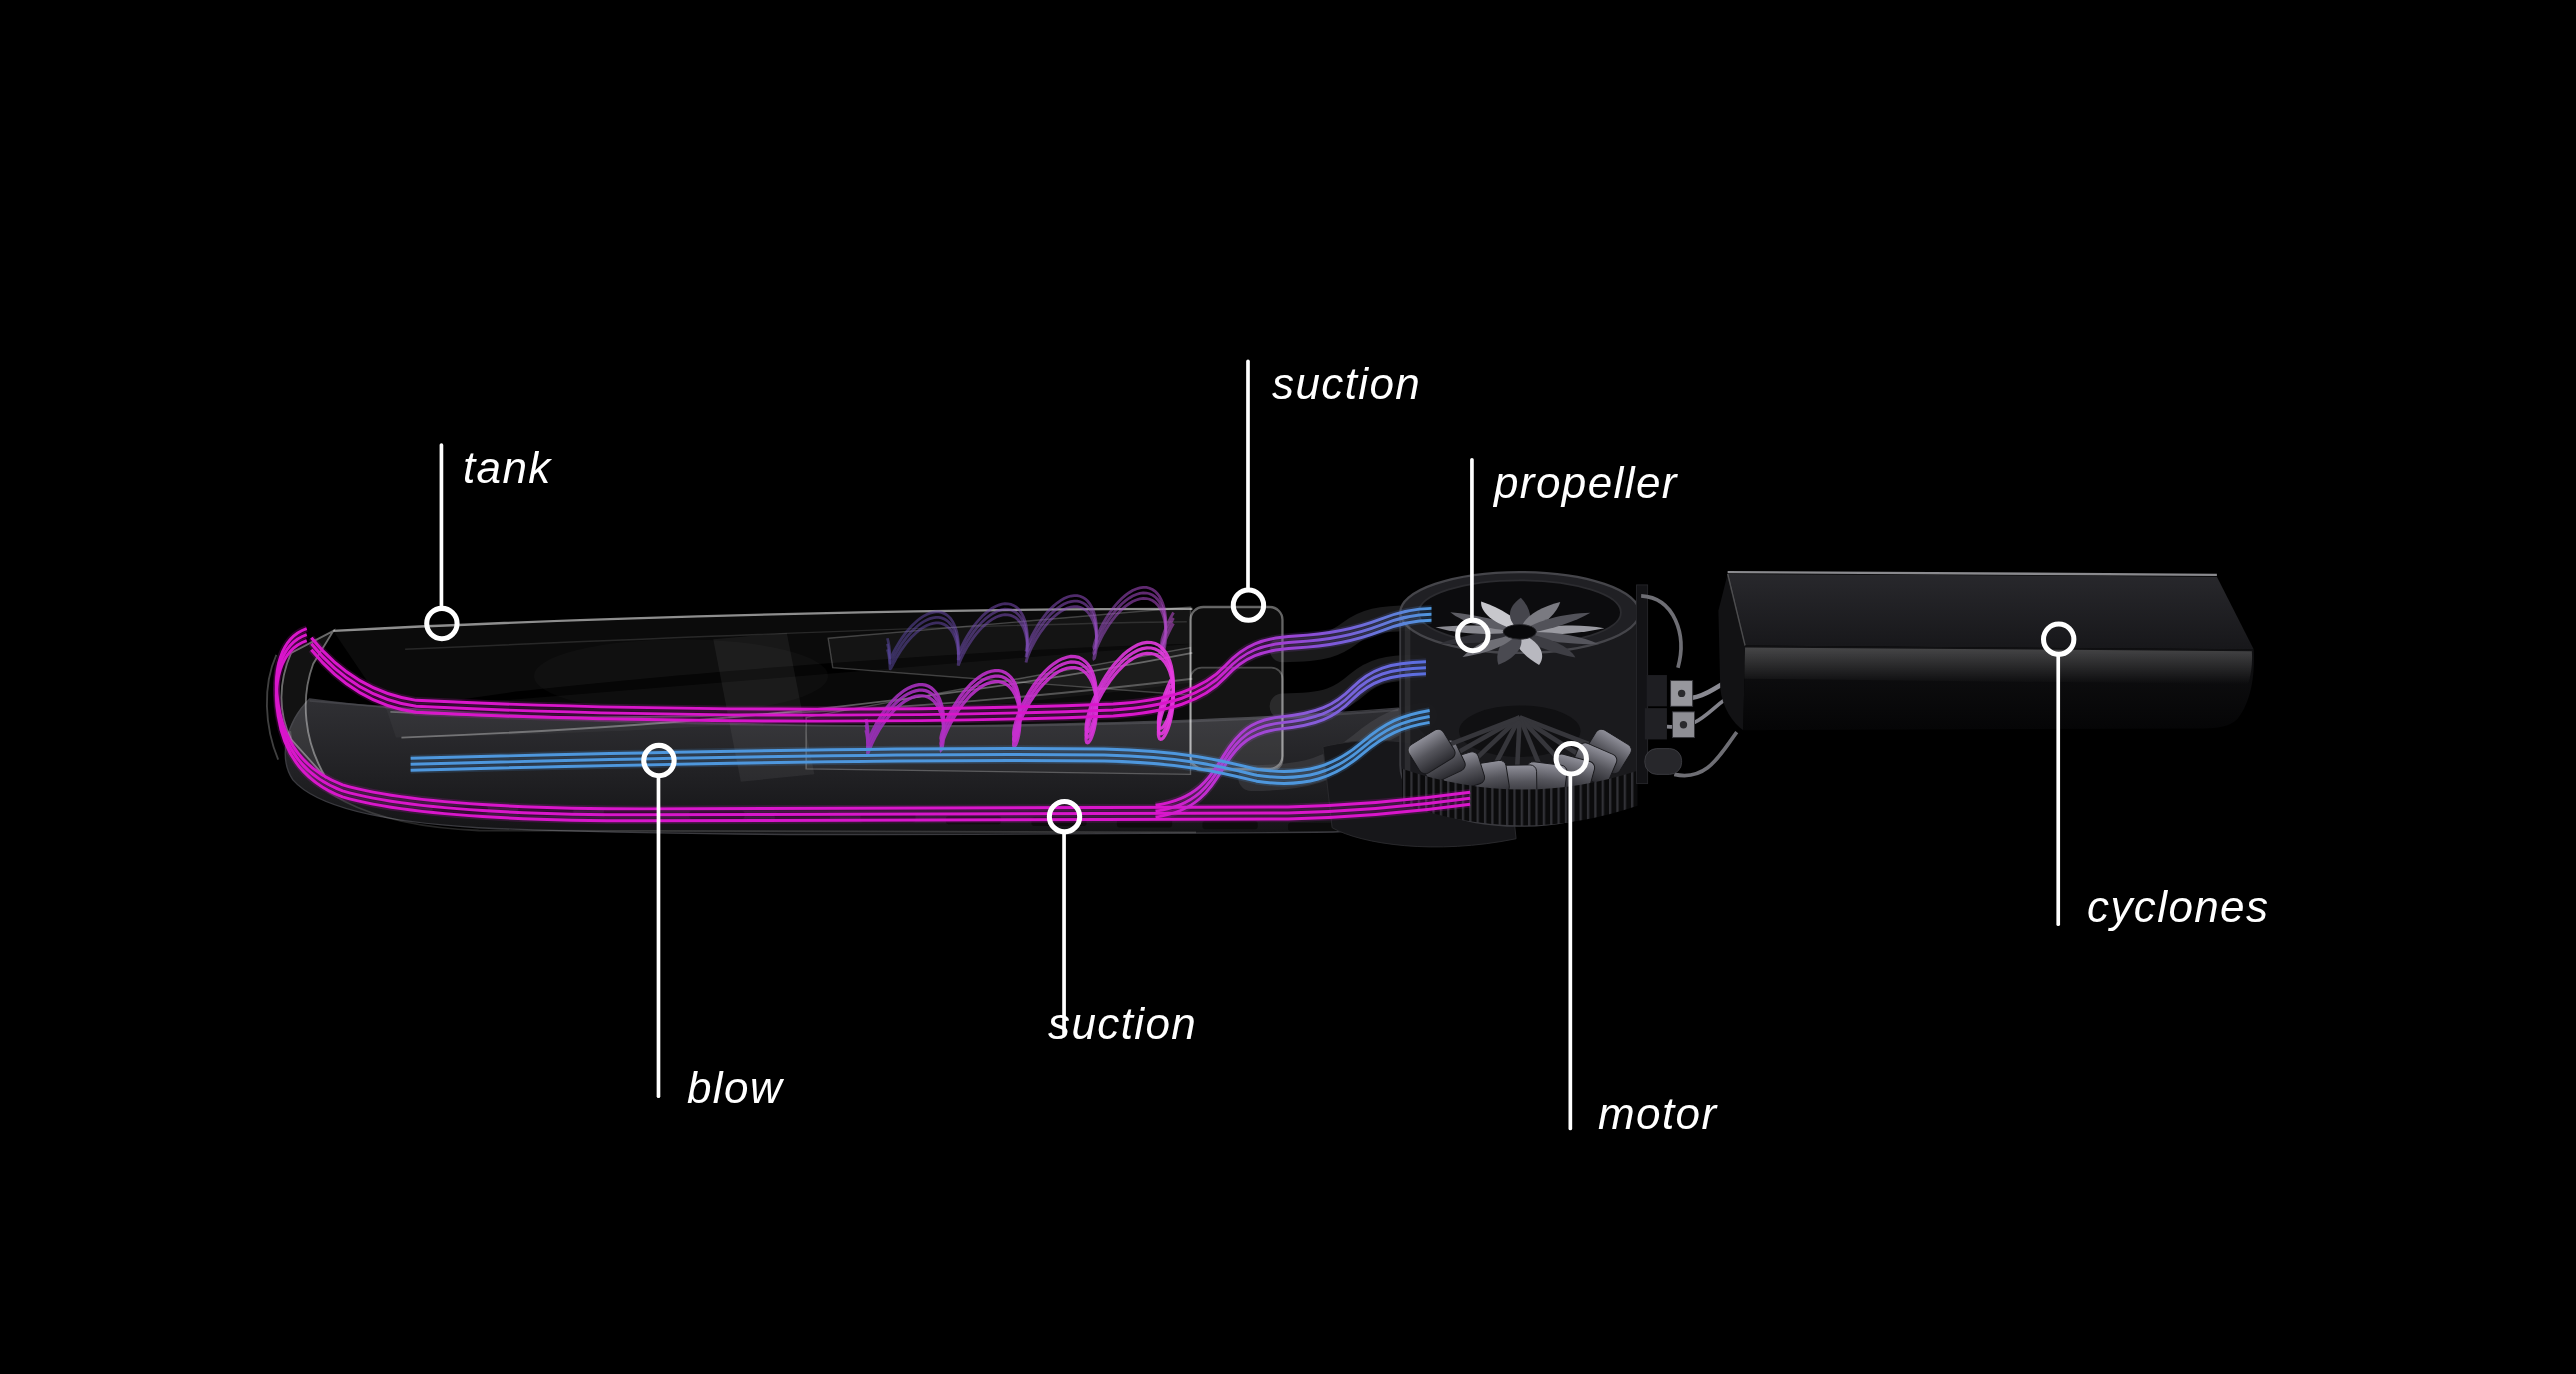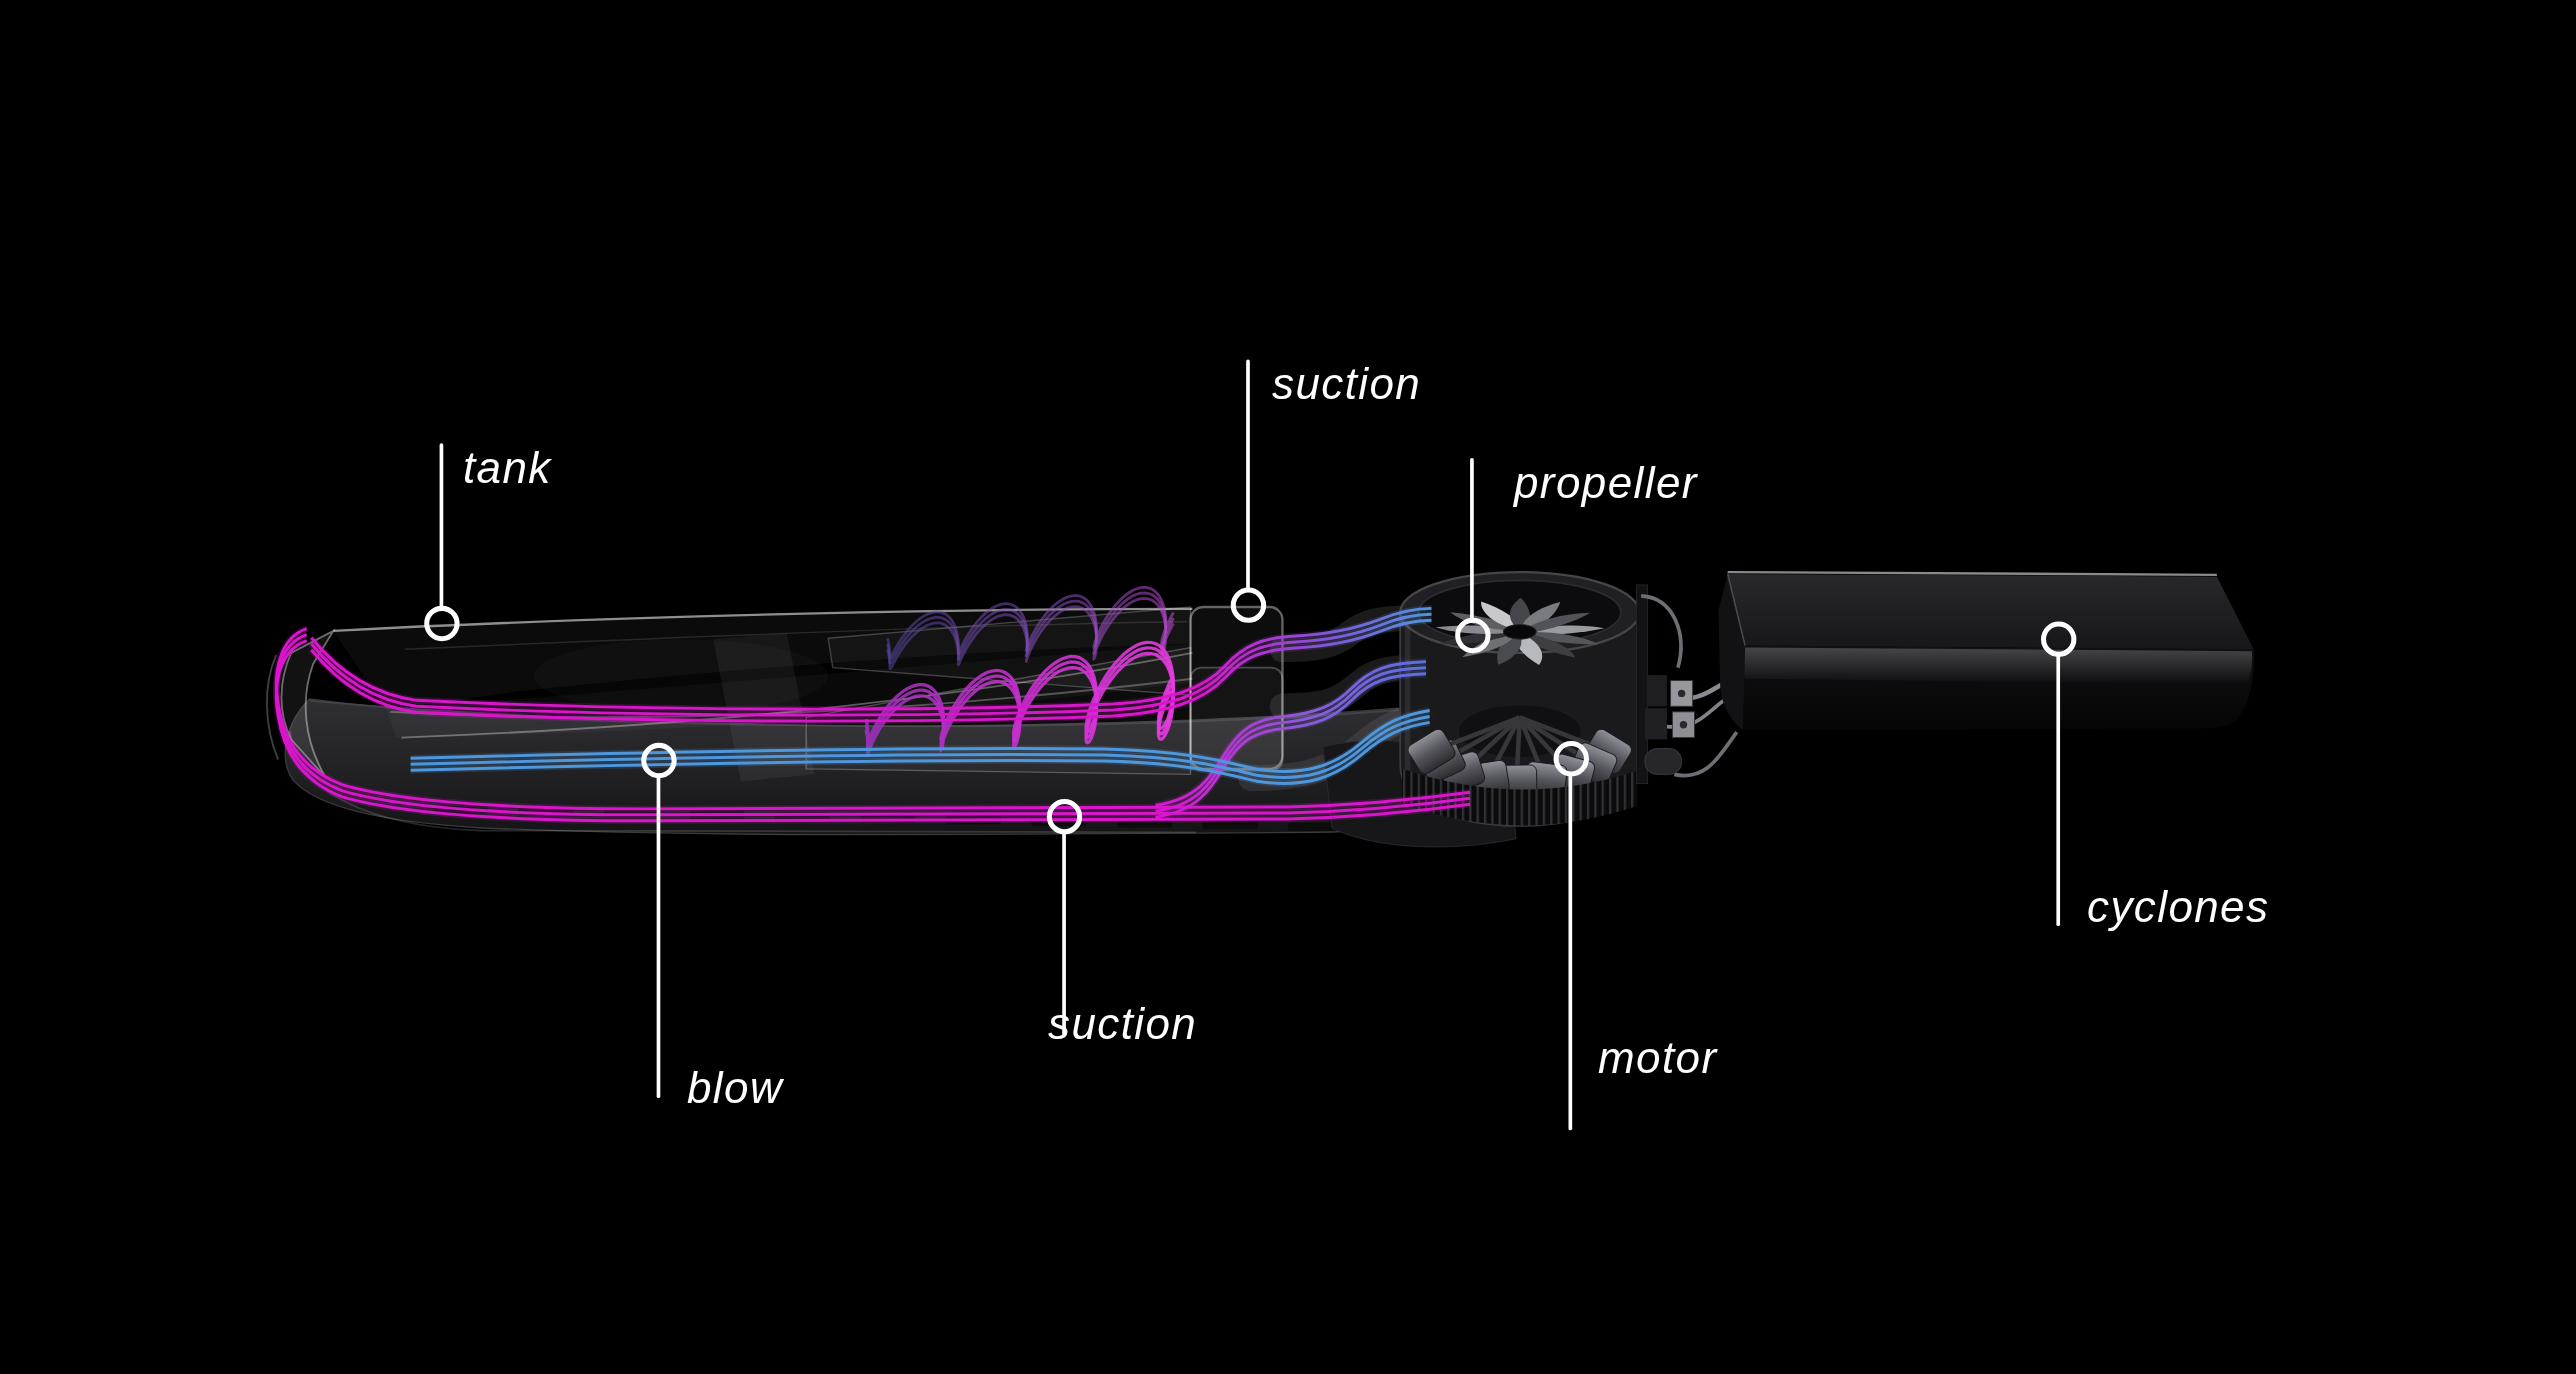--- a/index.html
+++ b/index.html
@@ -247,7 +247,7 @@
   <div id="labels">
       <div class="part-label" style="left: 463px; top: 446px;">tank</div>
       <div class="part-label" style="left: 1272px; top: 362px;">suction</div>
-      <div class="part-label" style="left: 1494px; top: 461px; margin-left: 20px;">propeller</div>
+      <div class="part-label" style="left: 1494px; top: 461px;">propeller</div>
       <div class="part-label" style="left: 2087px; top: 885px;">cyclones</div>
       <div class="part-label" style="left: 687px; top: 1066px;">blow</div>
       <div class="part-label" style="left: 1048px; top: 1002px;">suction</div>

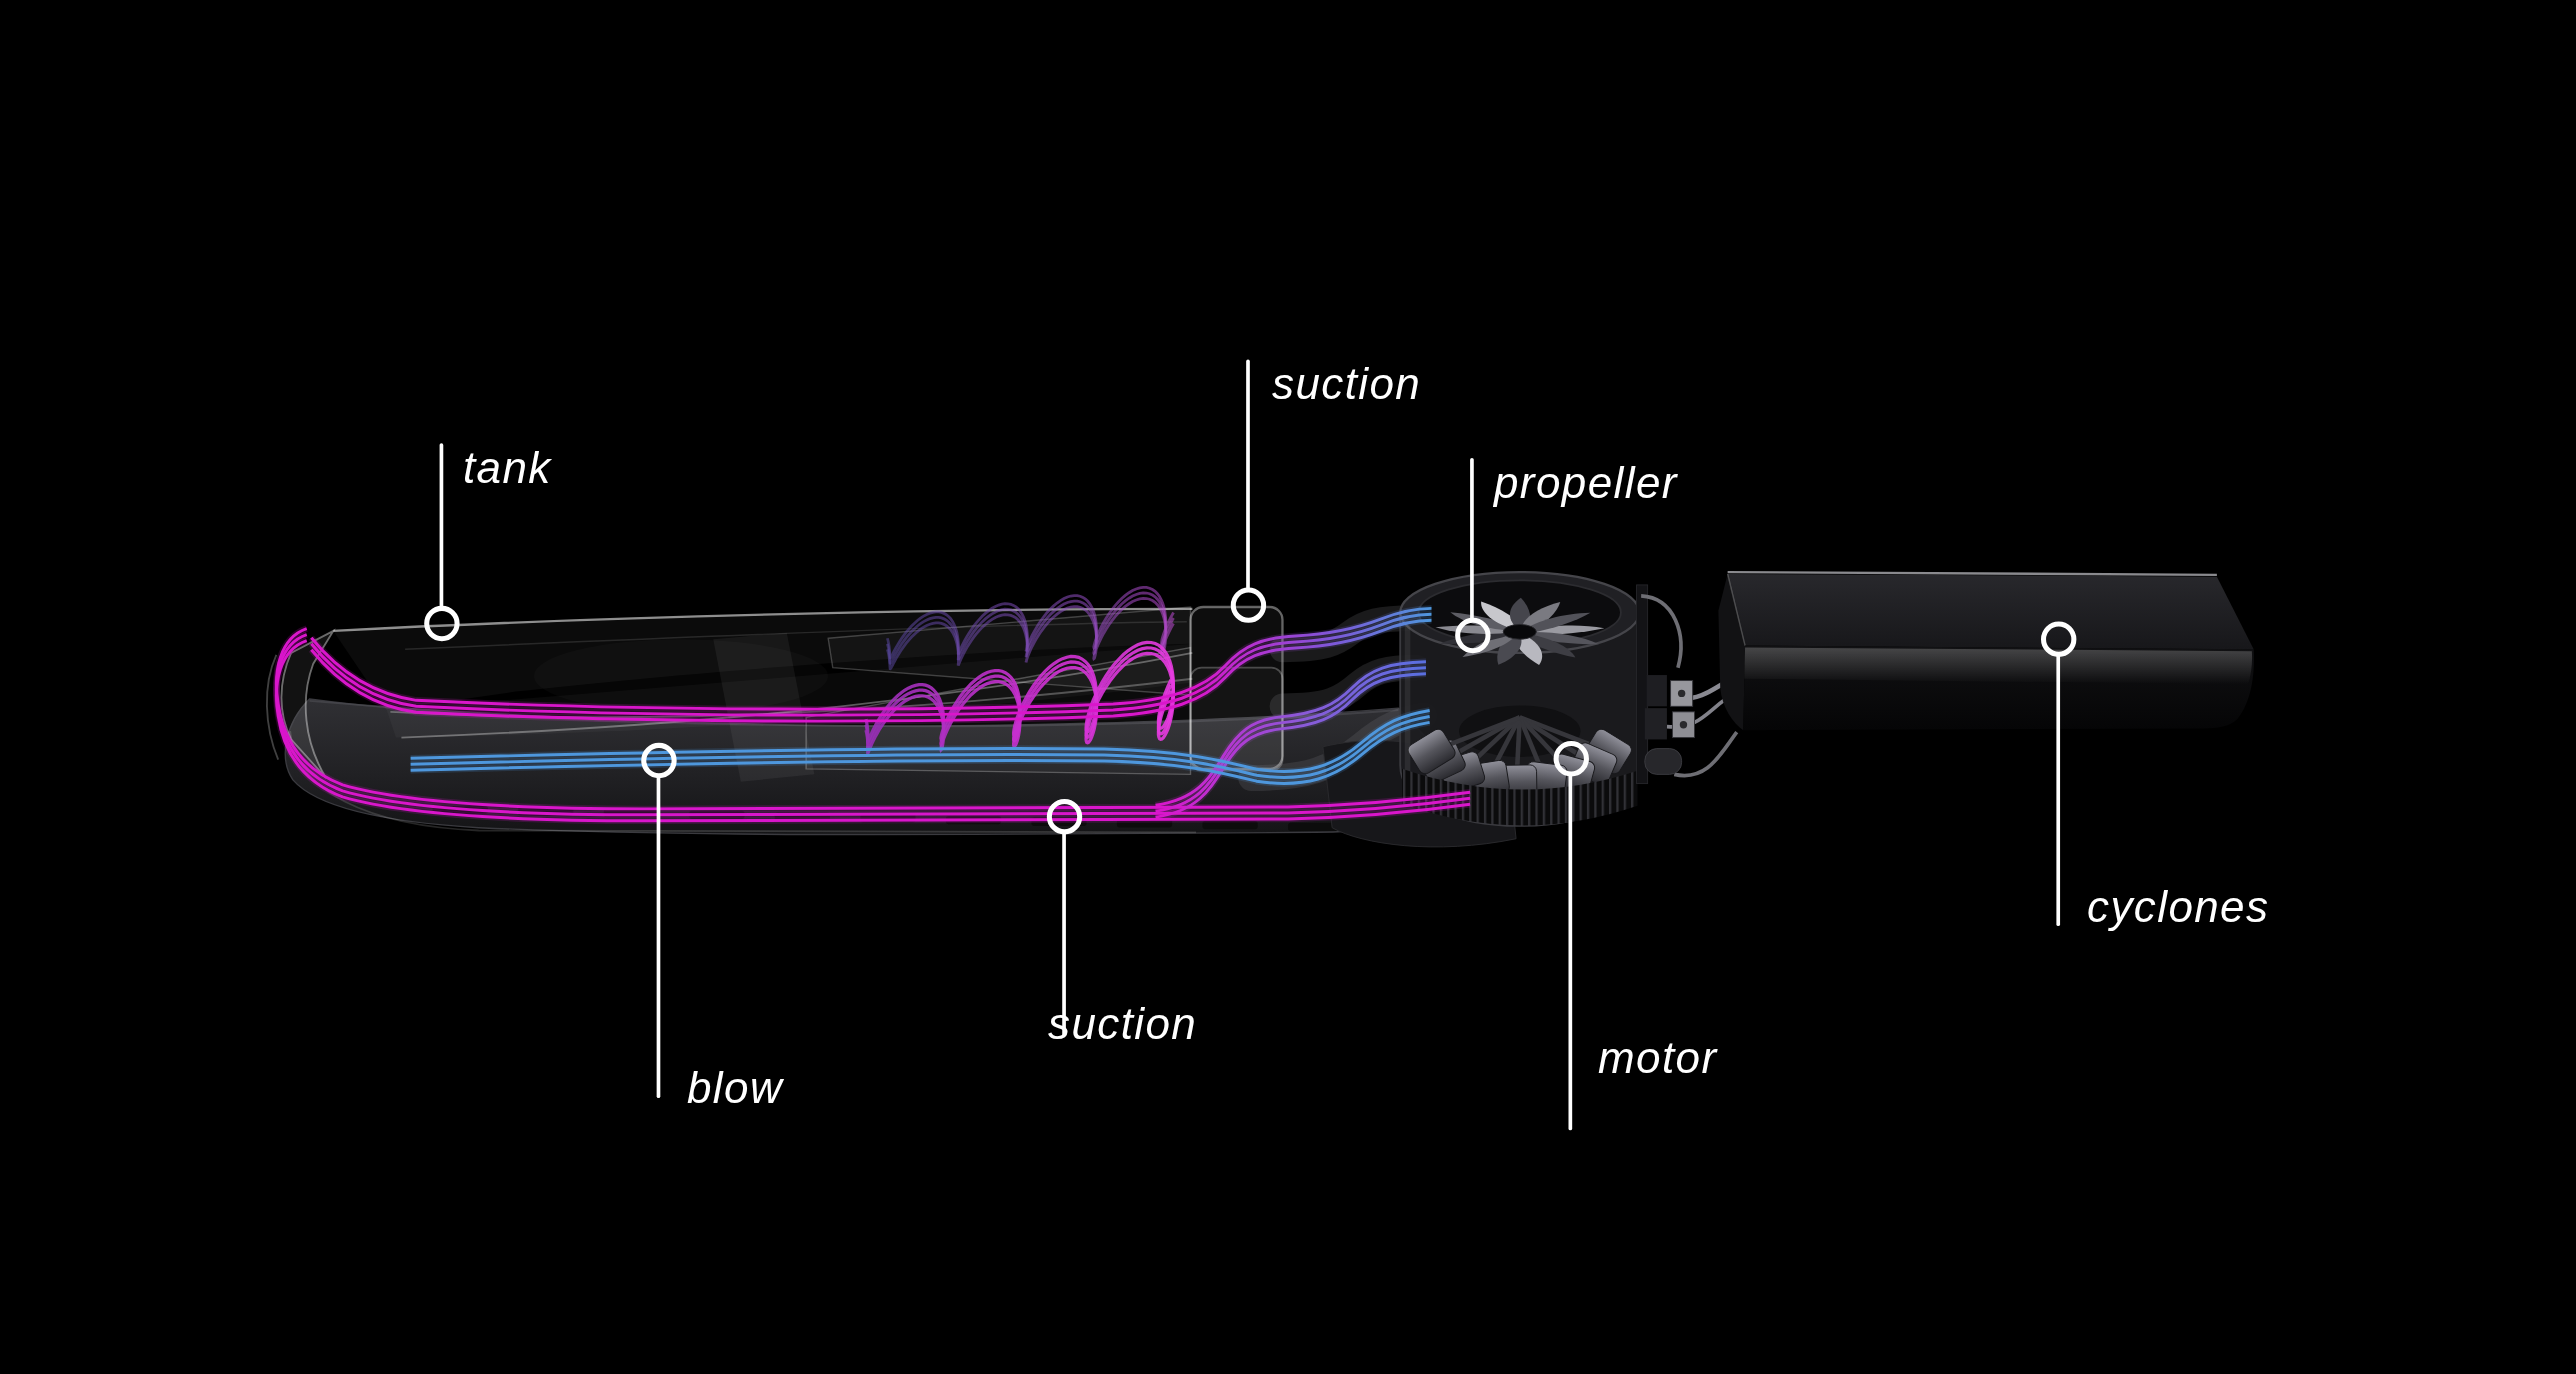--- a/index.html
+++ b/index.html
@@ -251,7 +251,7 @@
       <div class="part-label" style="left: 2087px; top: 885px;">cyclones</div>
       <div class="part-label" style="left: 687px; top: 1066px;">blow</div>
       <div class="part-label" style="left: 1048px; top: 1002px;">suction</div>
-      <div class="part-label" style="left: 1598px; top: 1036px; text-align: center;">motor</div>
+      <div class="part-label" style="left: 1598px; top: 1092px; text-align: center;">motor</div>
     </div>
 </div>
 

